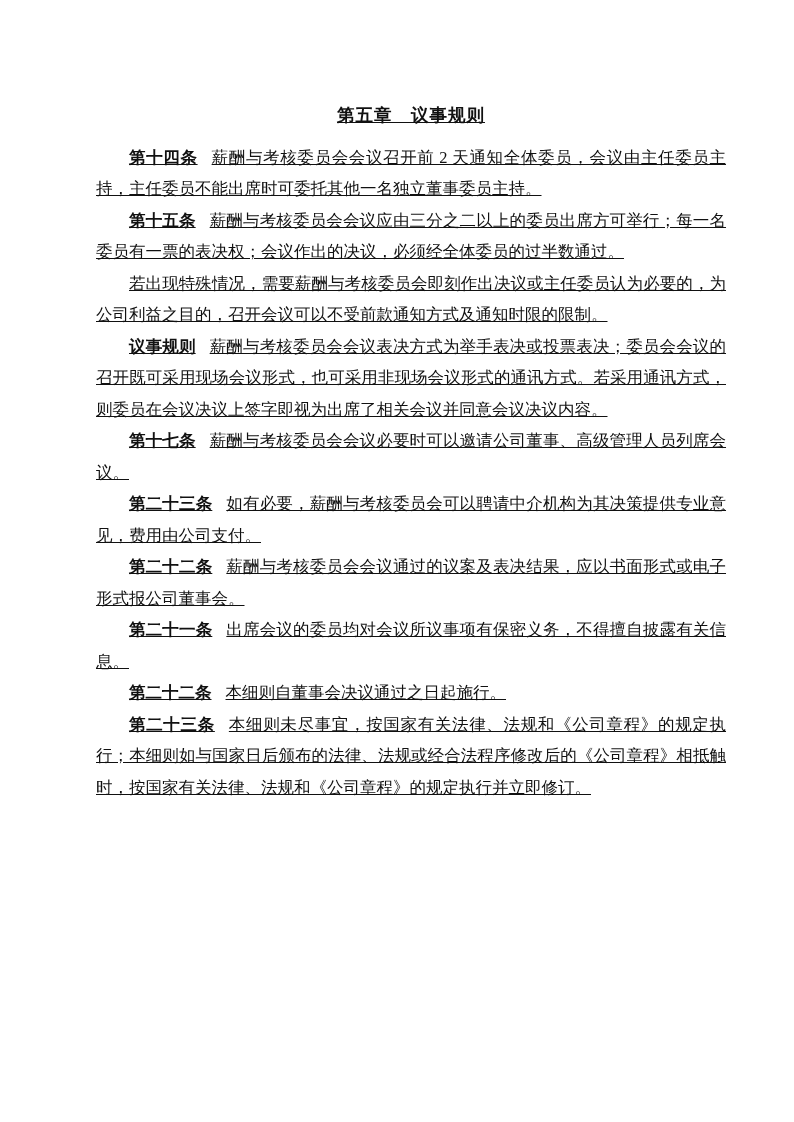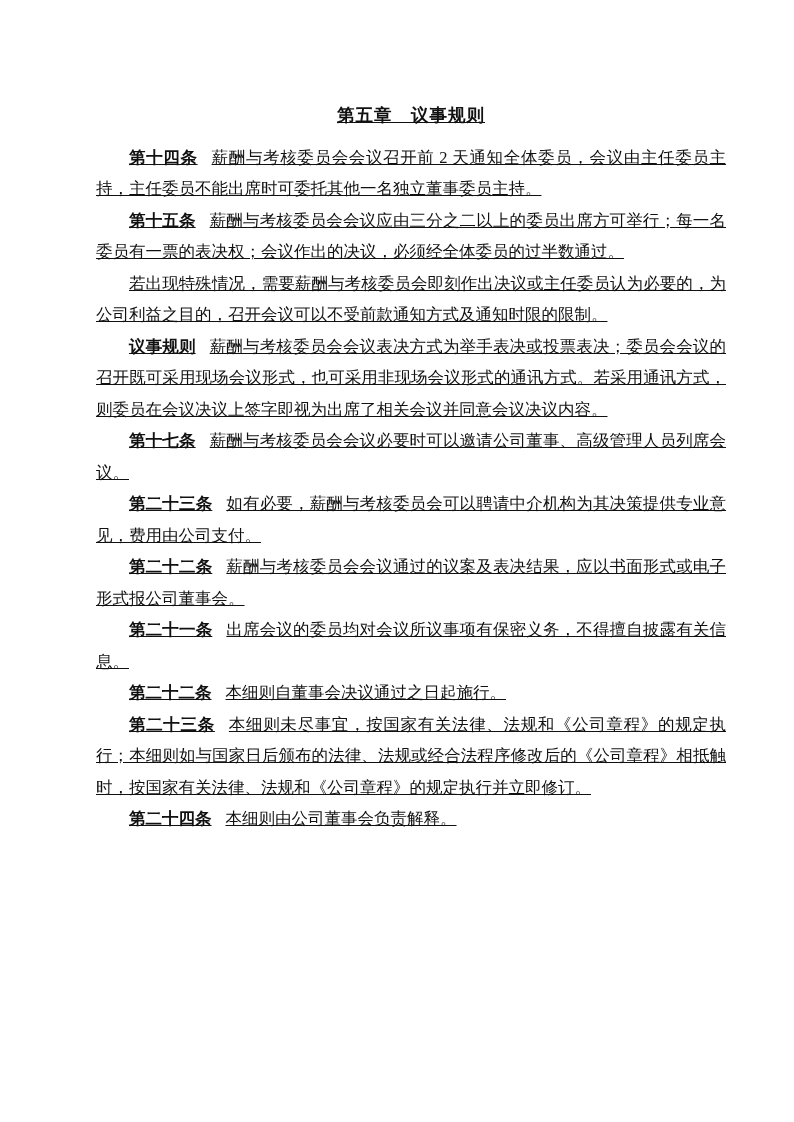--- a/index.html
+++ b/index.html
@@ -97,9 +97,6 @@
       <b class="article-number">第二十三条</b><span>本细则未尽事宜，按国家有关法律、法规和《公司章程》的规定执行；本细则如与国家日后颁布的法律、法规或经合法程序修改后的《公司章程》相抵触时，按国家有关法律、法规和《公司章程》的规定执行并立即修订。</span>
     </p>
 
-    <p class="article">
-      <b class="article-number">第二十四条</b><span>本细则由公司董事会负责解释。</span>
-    </p>
 
   </div>
 </div>

